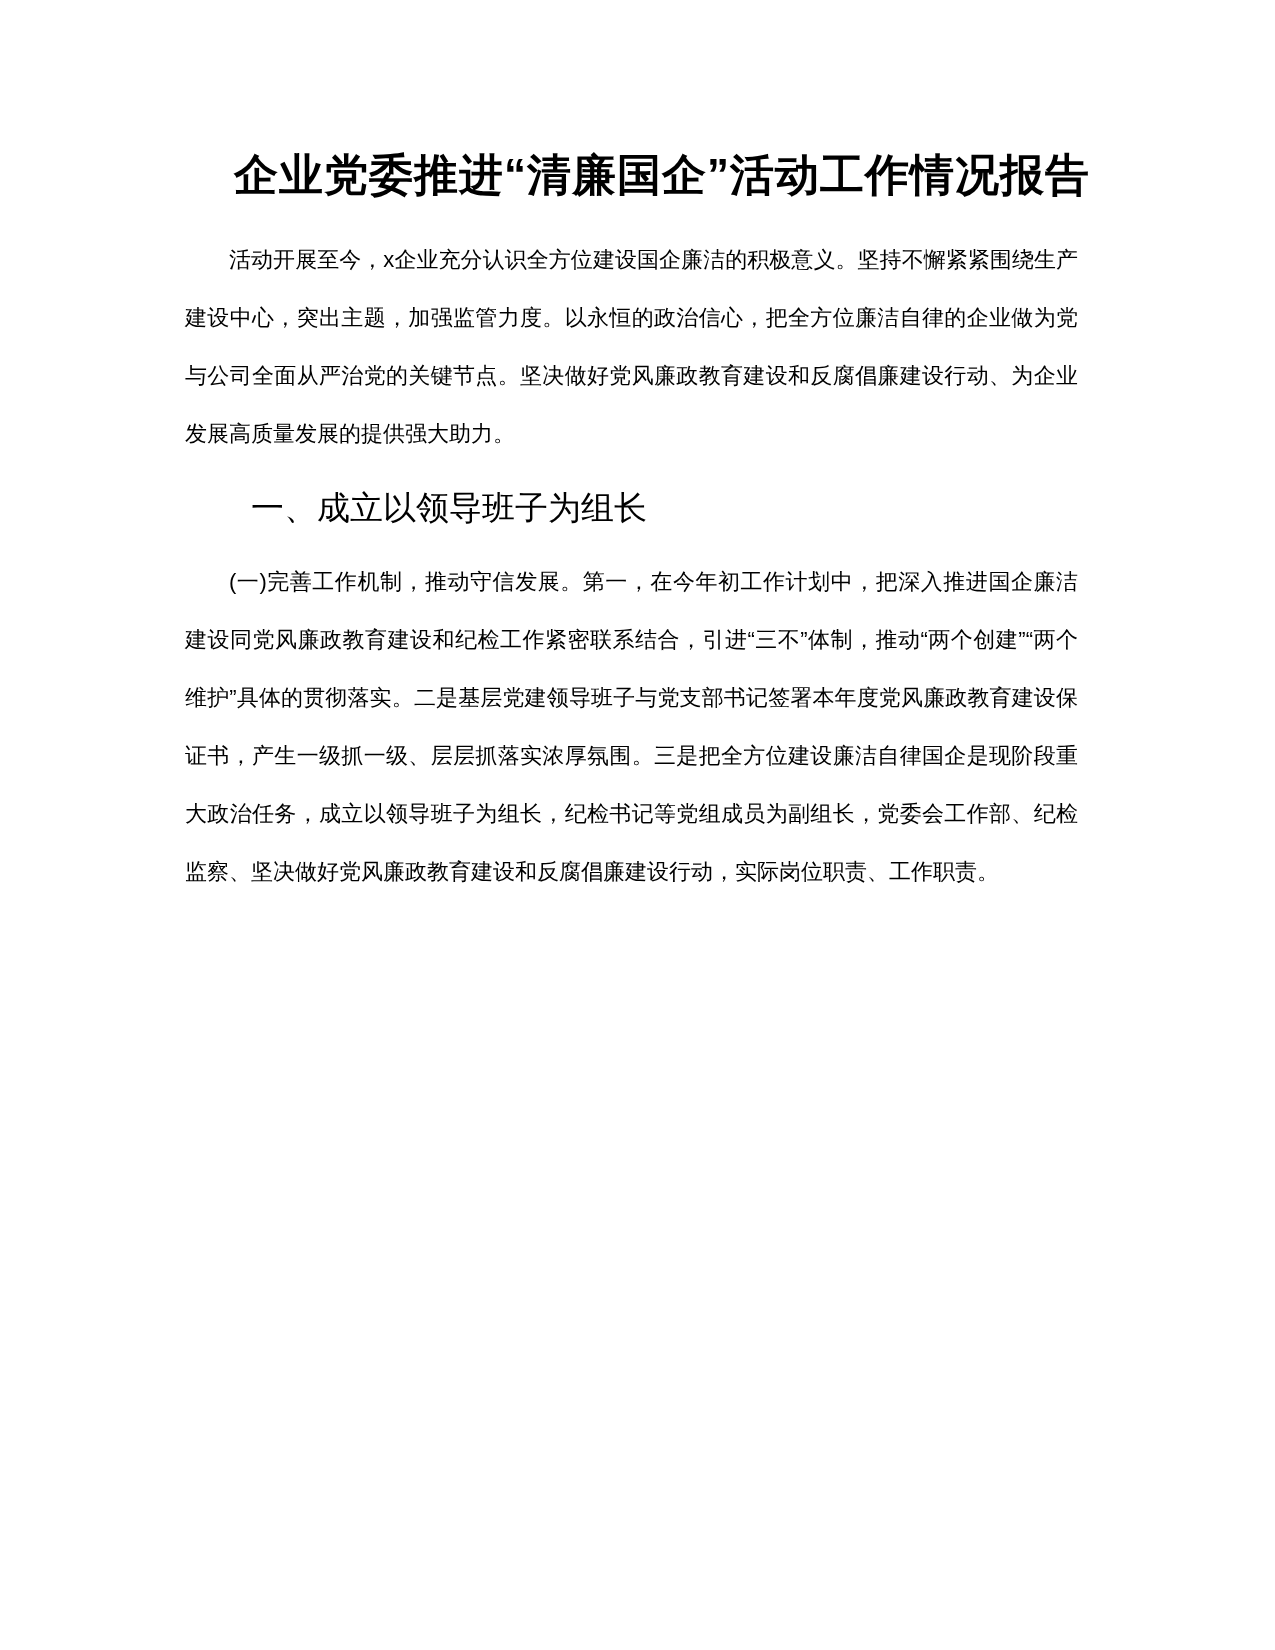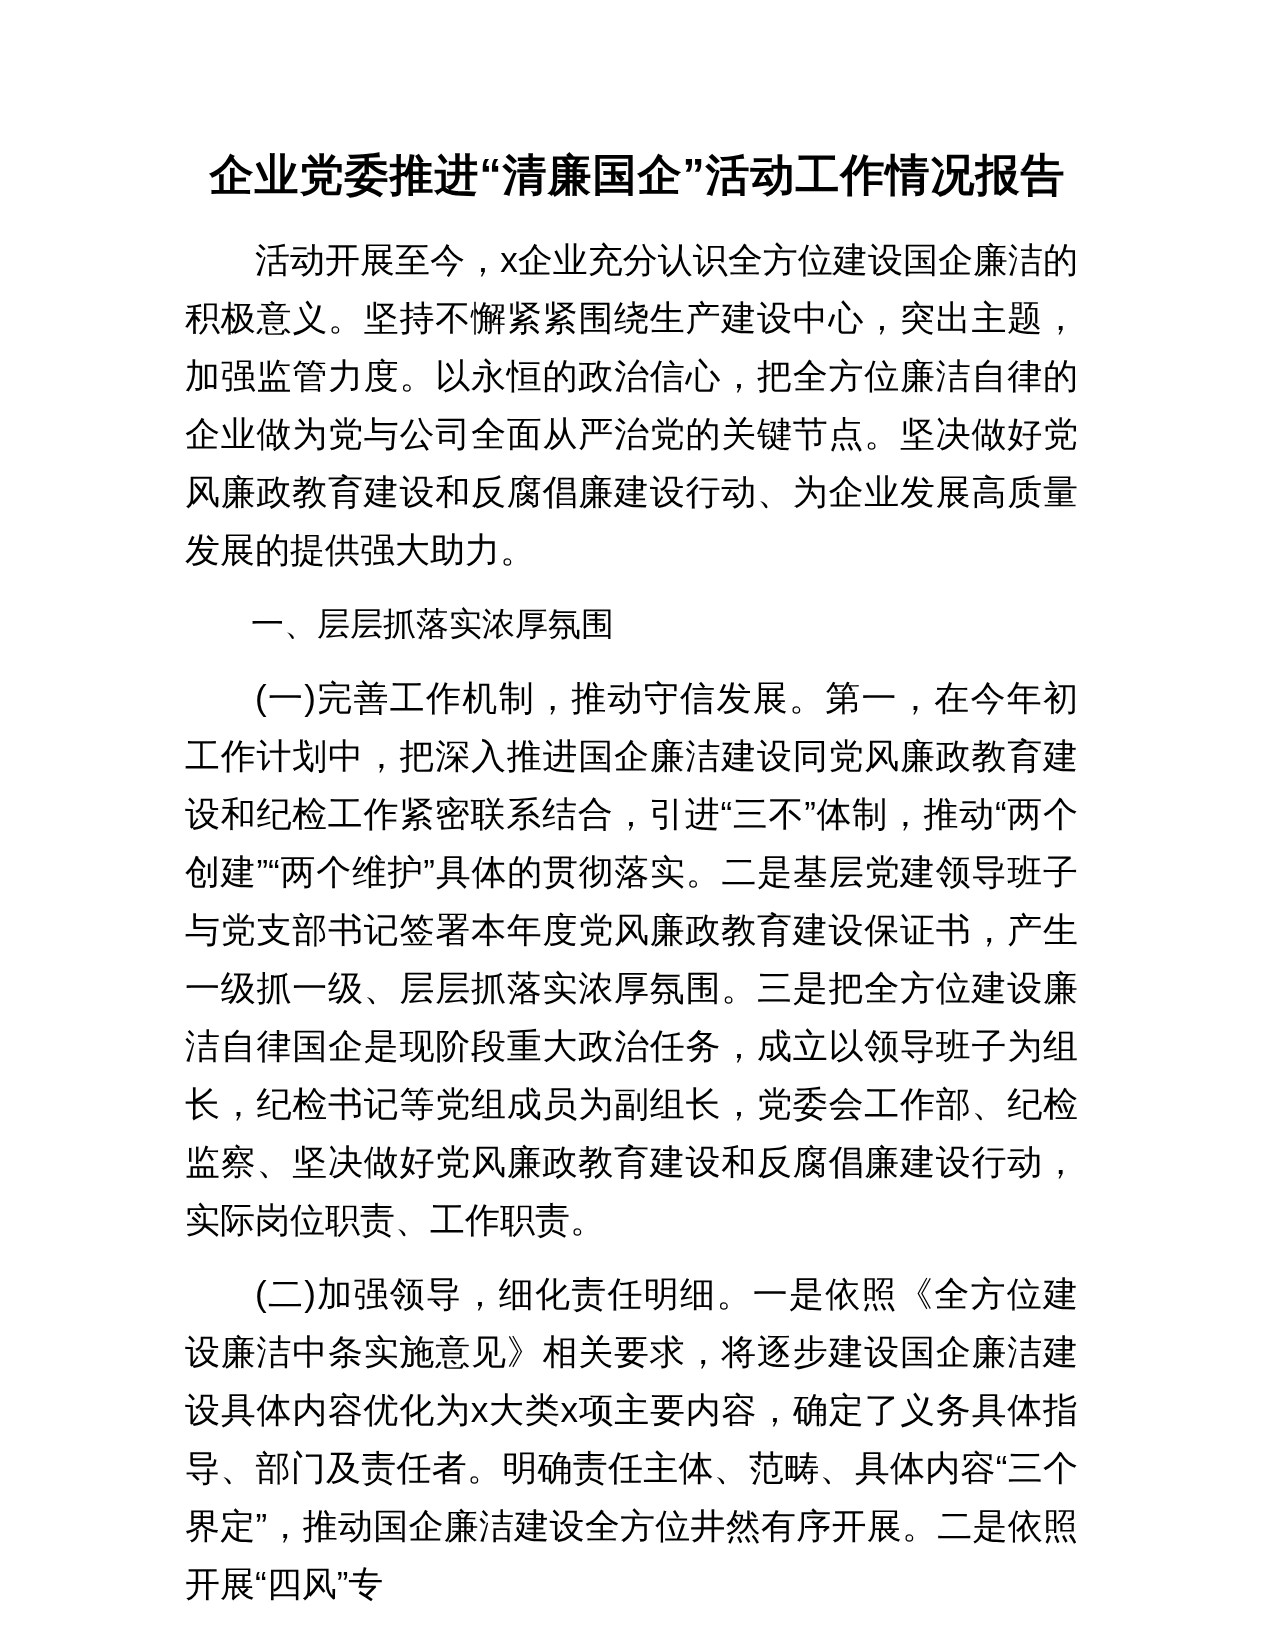--- a/index.html
+++ b/index.html
@@ -23,7 +23,7 @@
     font-size: 44px;
     font-weight: bold;
     line-height: 80px;
-    text-align: center;
+    text-align: right;
     margin: 0 0 16px 0;
     letter-spacing: 1px;
   }

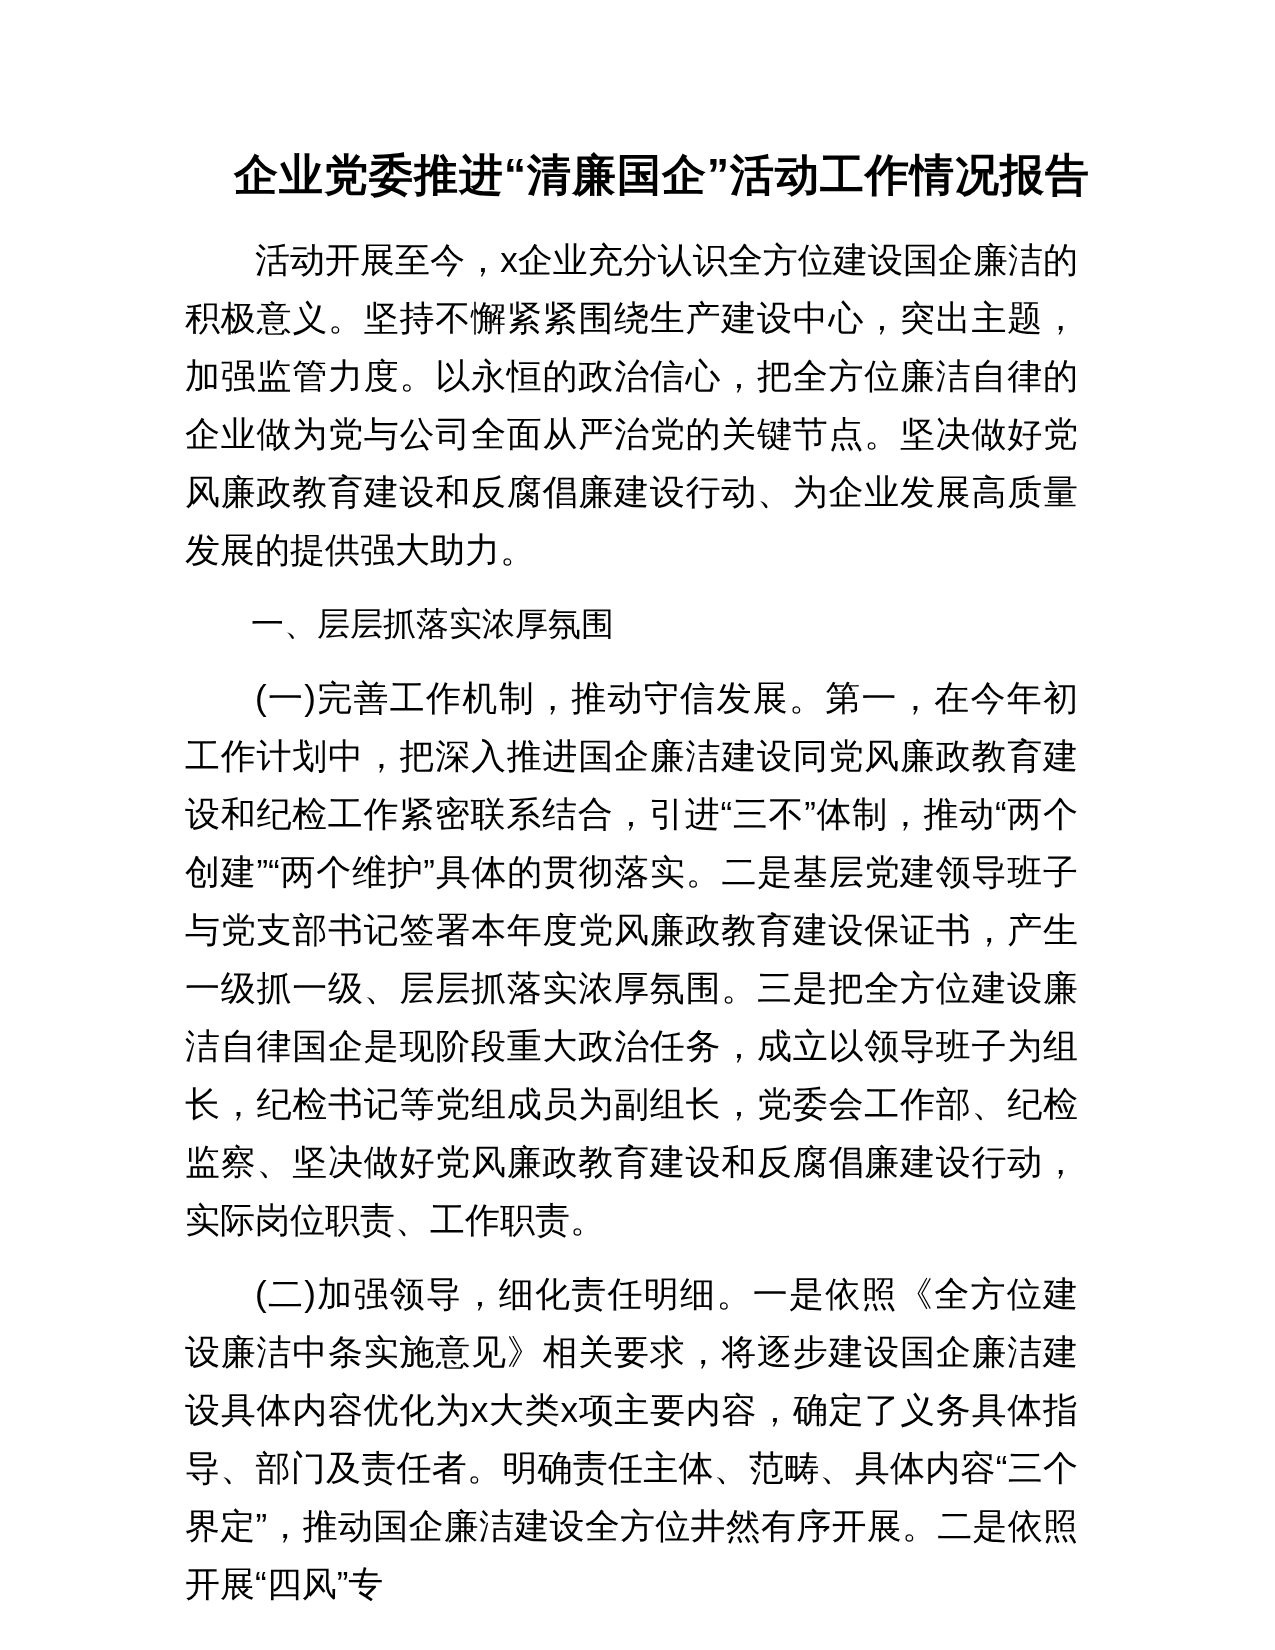--- a/index.html
+++ b/index.html
@@ -28,7 +28,7 @@
     letter-spacing: 1px;
   }
   .doc-para {
-    font-size: 35px;
+    font-size: 22px;
     line-height: 58px;
     text-align: justify;
     text-indent: 2em;

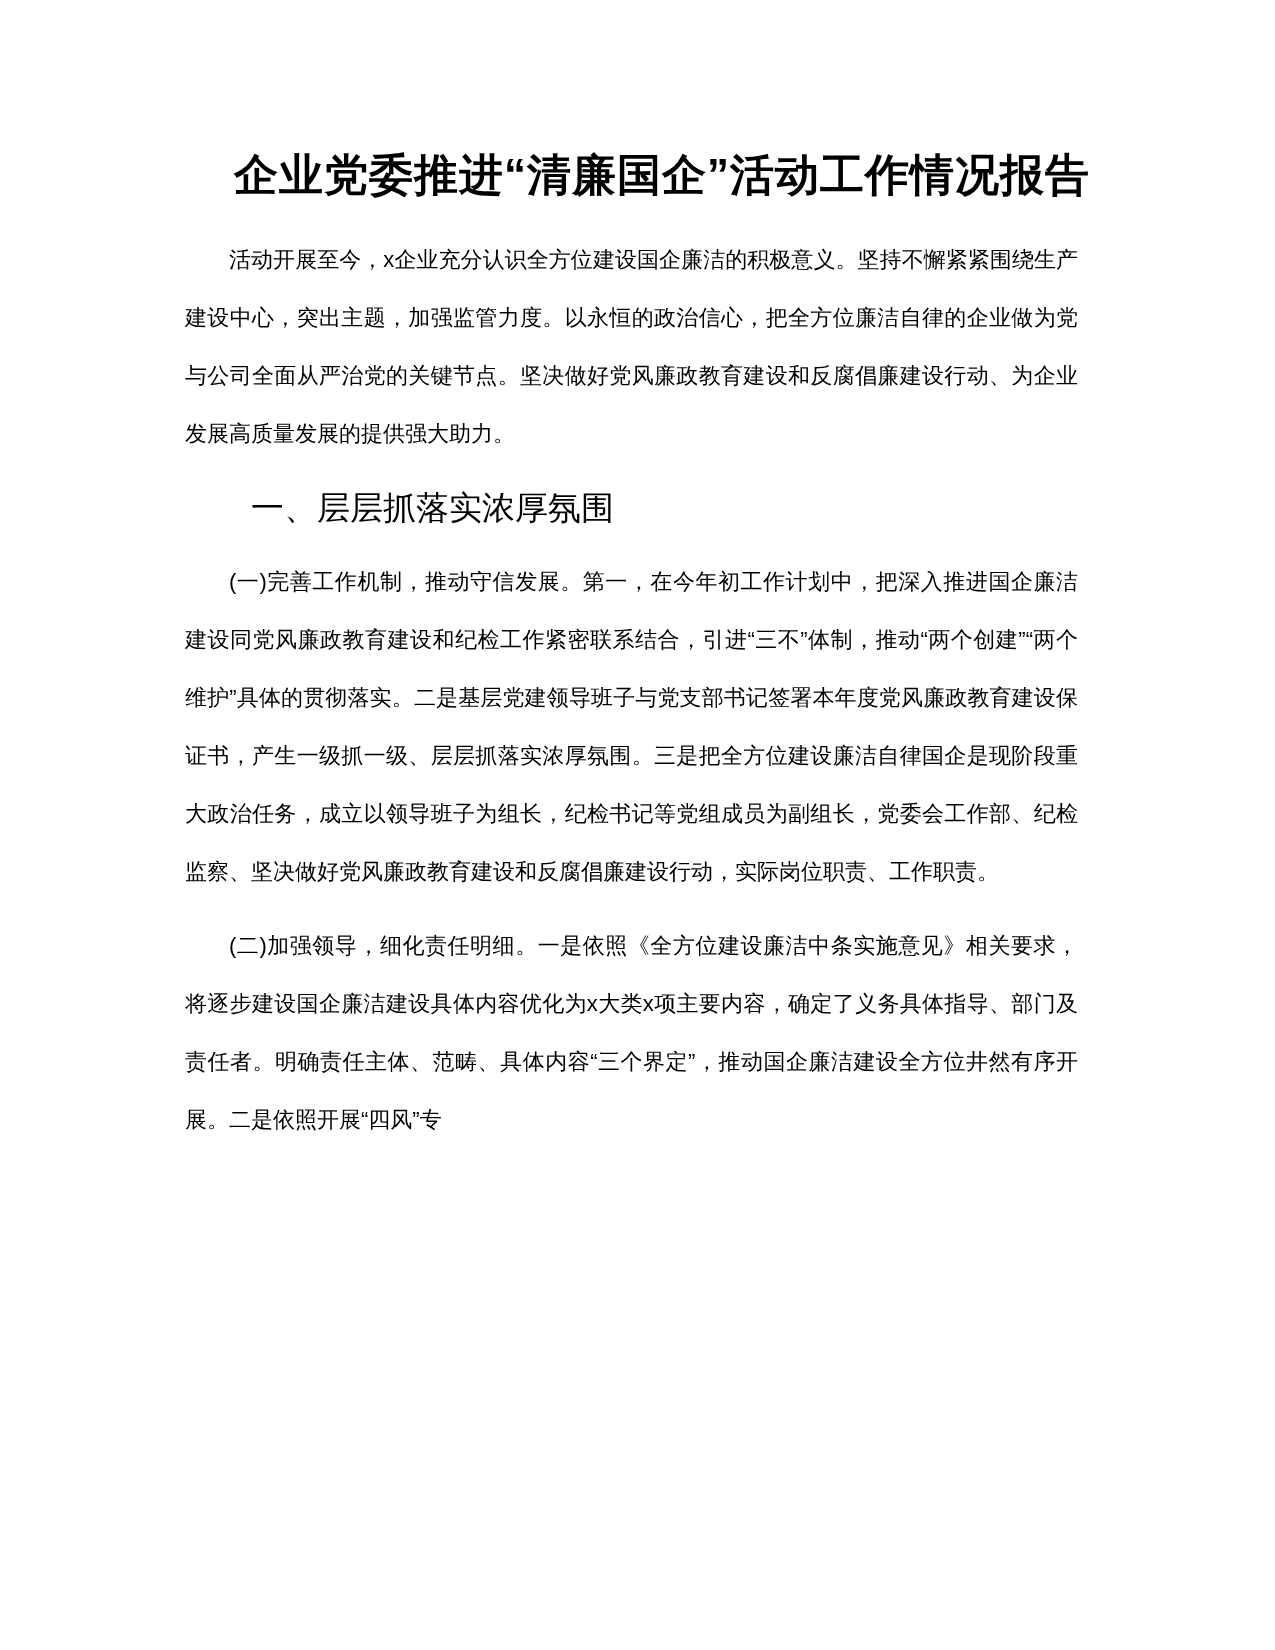--- a/index.html
+++ b/index.html
@@ -51,7 +51,7 @@
 
   <p class="doc-para">活动开展至今，x企业充分认识全方位建设国企廉洁的积极意义。坚持不懈紧紧围绕生产建设中心，突出主题，加强监管力度。以永恒的政治信心，把全方位廉洁自律的企业做为党与公司全面从严治党的关键节点。坚决做好党风廉政教育建设和反腐倡廉建设行动、为企业发展高质量发展的提供强大助力。</p>
 
-  <p class="doc-heading">一、层层抓落实浓厚氛围</p>
+  <p class="doc-heading">一、成立以领导班子为组长</p>
 
   <p class="doc-para">(一)完善工作机制，推动守信发展。第一，在今年初工作计划中，把深入推进国企廉洁建设同党风廉政教育建设和纪检工作紧密联系结合，引进“三不”体制，推动“两个创建”“两个维护”具体的贯彻落实。二是基层党建领导班子与党支部书记签署本年度党风廉政教育建设保证书，产生一级抓一级、层层抓落实浓厚氛围。三是把全方位建设廉洁自律国企是现阶段重大政治任务，成立以领导班子为组长，纪检书记等党组成员为副组长，党委会工作部、纪检监察、坚决做好党风廉政教育建设和反腐倡廉建设行动，实际岗位职责、工作职责。</p>
 

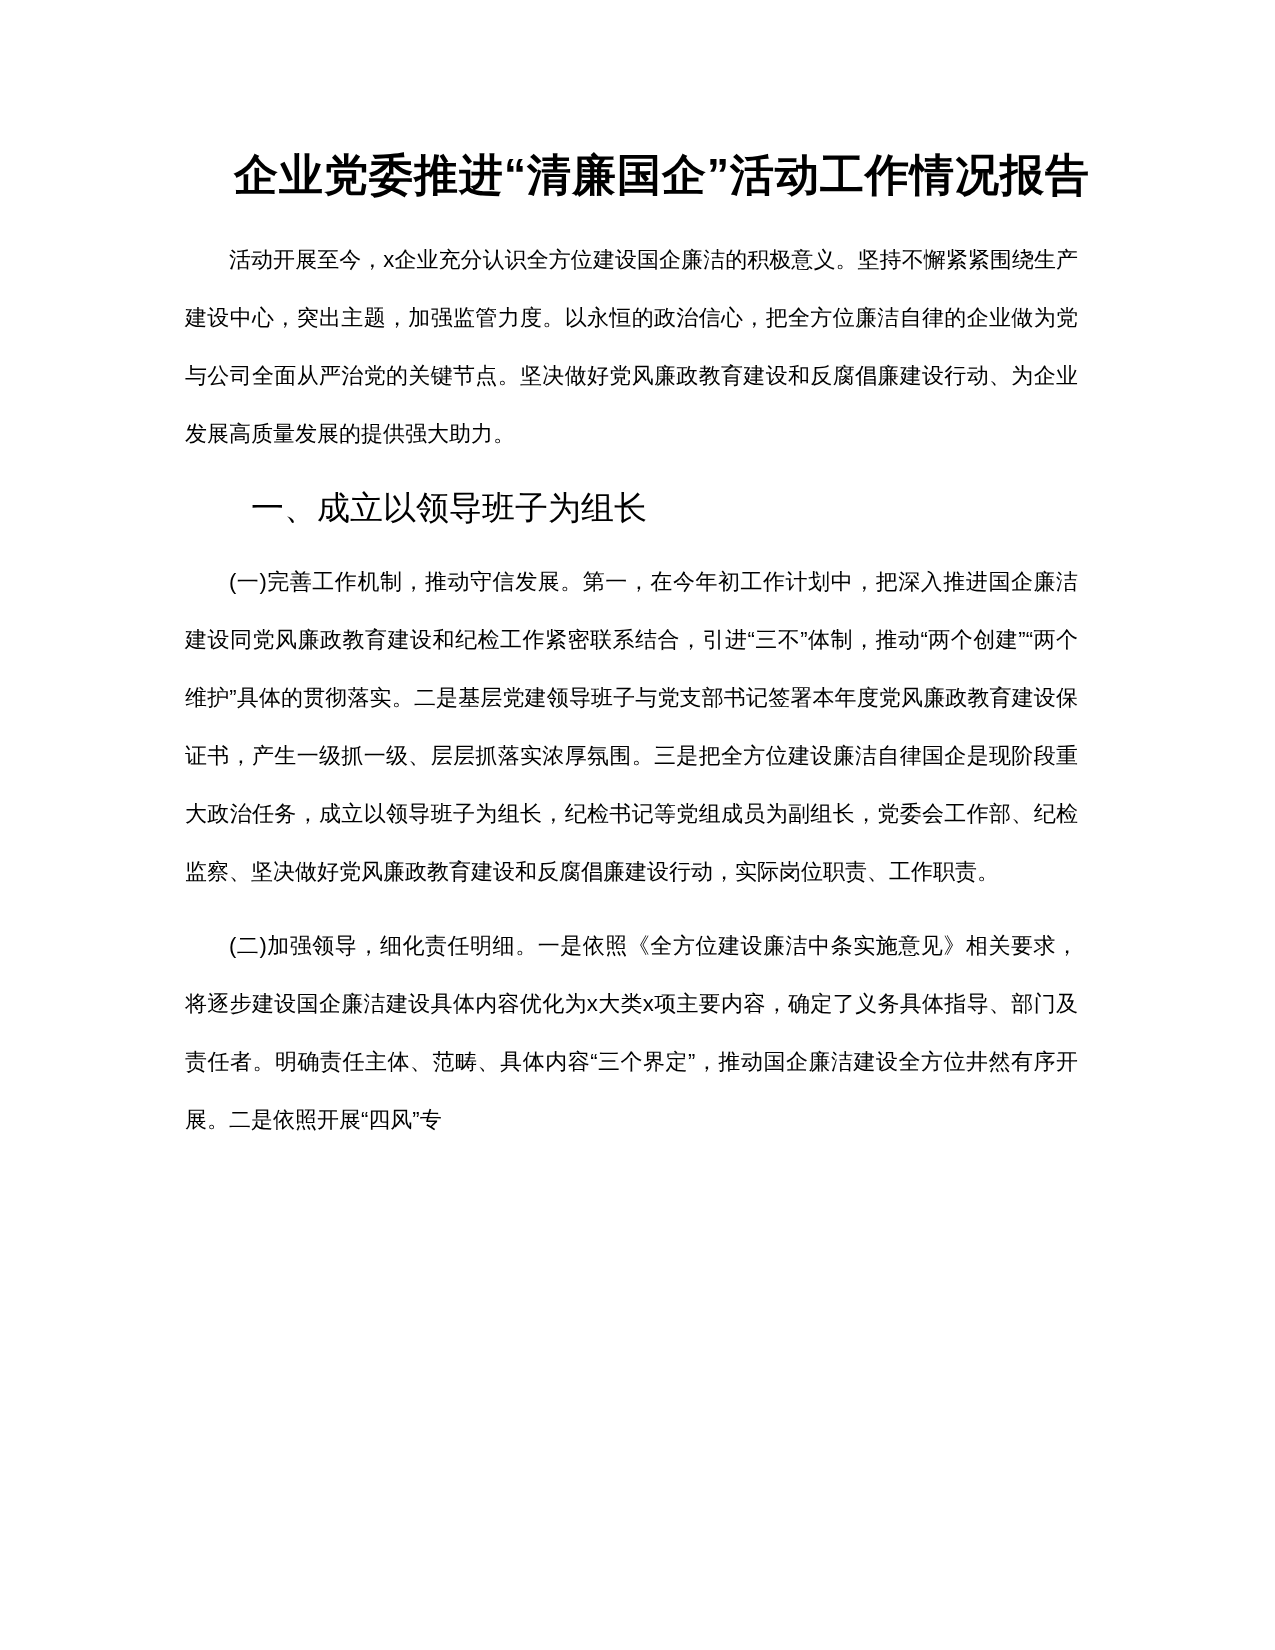--- a/index.html
+++ b/index.html
@@ -55,7 +55,6 @@
 
   <p class="doc-para">(一)完善工作机制，推动守信发展。第一，在今年初工作计划中，把深入推进国企廉洁建设同党风廉政教育建设和纪检工作紧密联系结合，引进“三不”体制，推动“两个创建”“两个维护”具体的贯彻落实。二是基层党建领导班子与党支部书记签署本年度党风廉政教育建设保证书，产生一级抓一级、层层抓落实浓厚氛围。三是把全方位建设廉洁自律国企是现阶段重大政治任务，成立以领导班子为组长，纪检书记等党组成员为副组长，党委会工作部、纪检监察、坚决做好党风廉政教育建设和反腐倡廉建设行动，实际岗位职责、工作职责。</p>
 
-  <p class="doc-para">(二)加强领导，细化责任明细。一是依照《全方位建设廉洁中条实施意见》相关要求，将逐步建设国企廉洁建设具体内容优化为x大类x项主要内容，确定了义务具体指导、部门及责任者。明确责任主体、范畴、具体内容“三个界定”，推动国企廉洁建设全方位井然有序开展。二是依照开展“四风”专</p>
 </div>
 
 </body></html>

